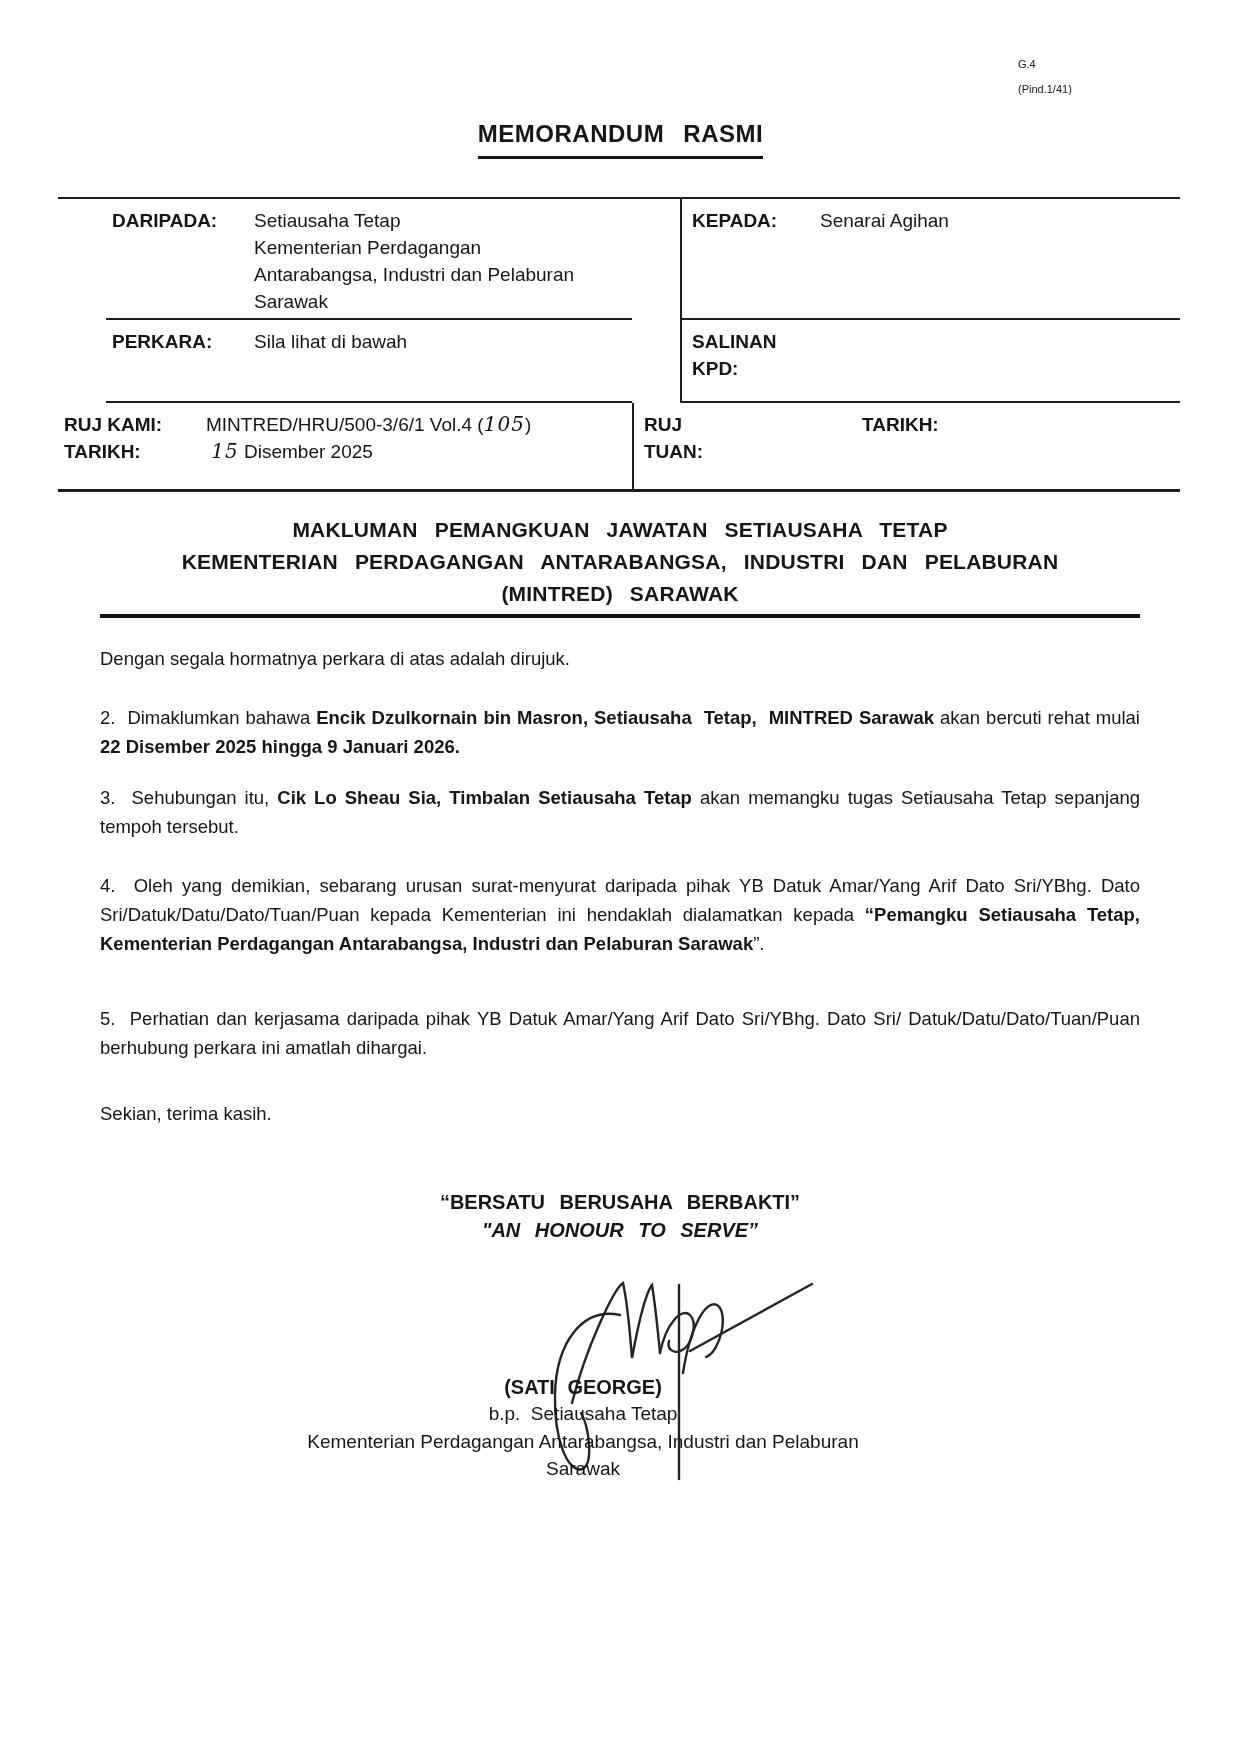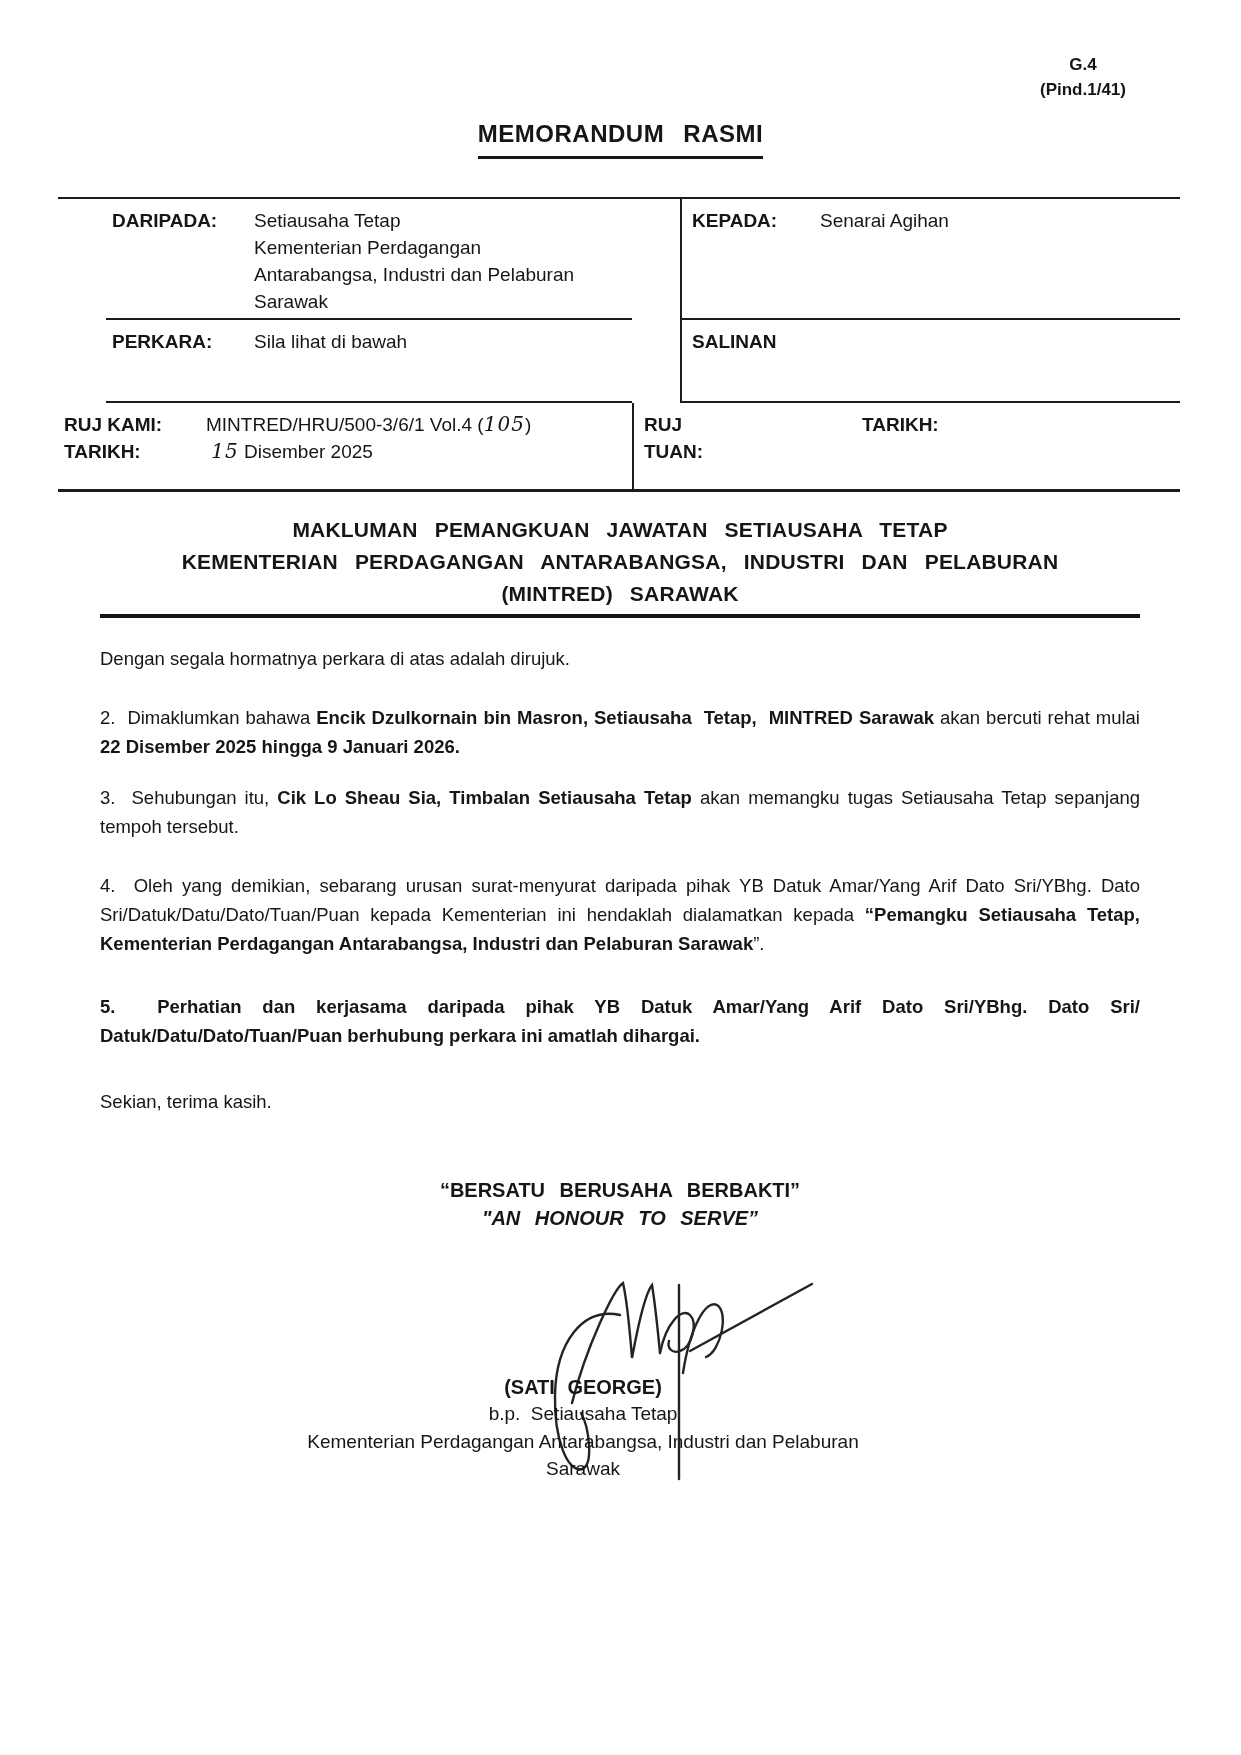--- a/index.html
+++ b/index.html
@@ -10,8 +10,8 @@
   }
   .b{font-weight:700;}
   
-  .form-code{position:absolute;top:52px;left:1018px;width:130px;text-align:center;
-    font-size:17px;line-height:25px;font-weight:bold;}
+  .form-code{position:absolute;top:52px;left:1018px;width:130px;text-align:left;
+    font-size:11px;line-height:25px;}
   
   .title-wrap{position:absolute;top:120px;left:0;width:1241px;text-align:center;}
   .title{display:inline-block;font-size:24px;font-weight:700;word-spacing:12px;

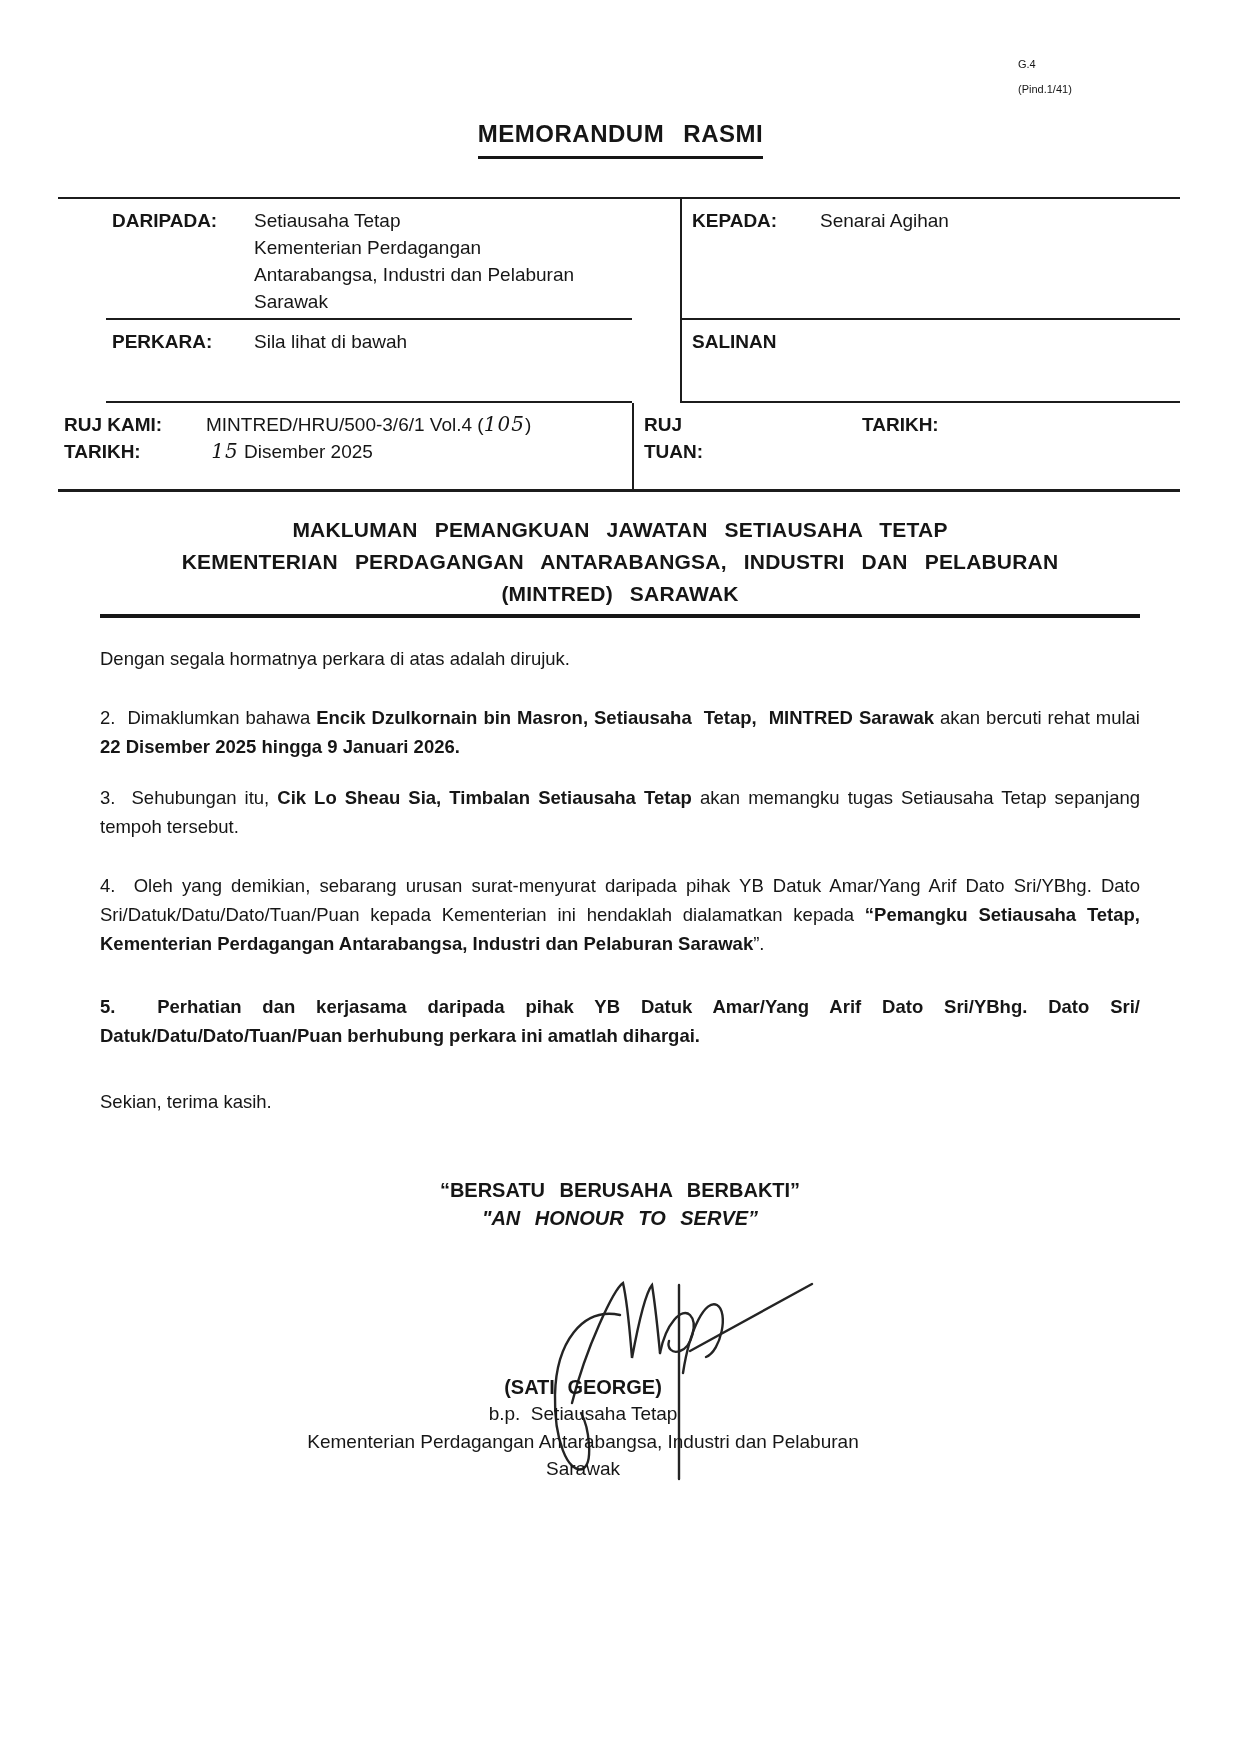--- a/index.html
+++ b/index.html
@@ -86,7 +86,7 @@
       <span>Sila lihat di bawah</span>
     </div>
     <div class="cell rcol hline">
-      <span class="lbl"><span style="display: block;">SALINAN</span></span>
+      <span class="lbl"><span style="display: block;">SALINAN</span><span style="display: block;">KPD:</span></span>
     </div>
 
     <div class="cell">

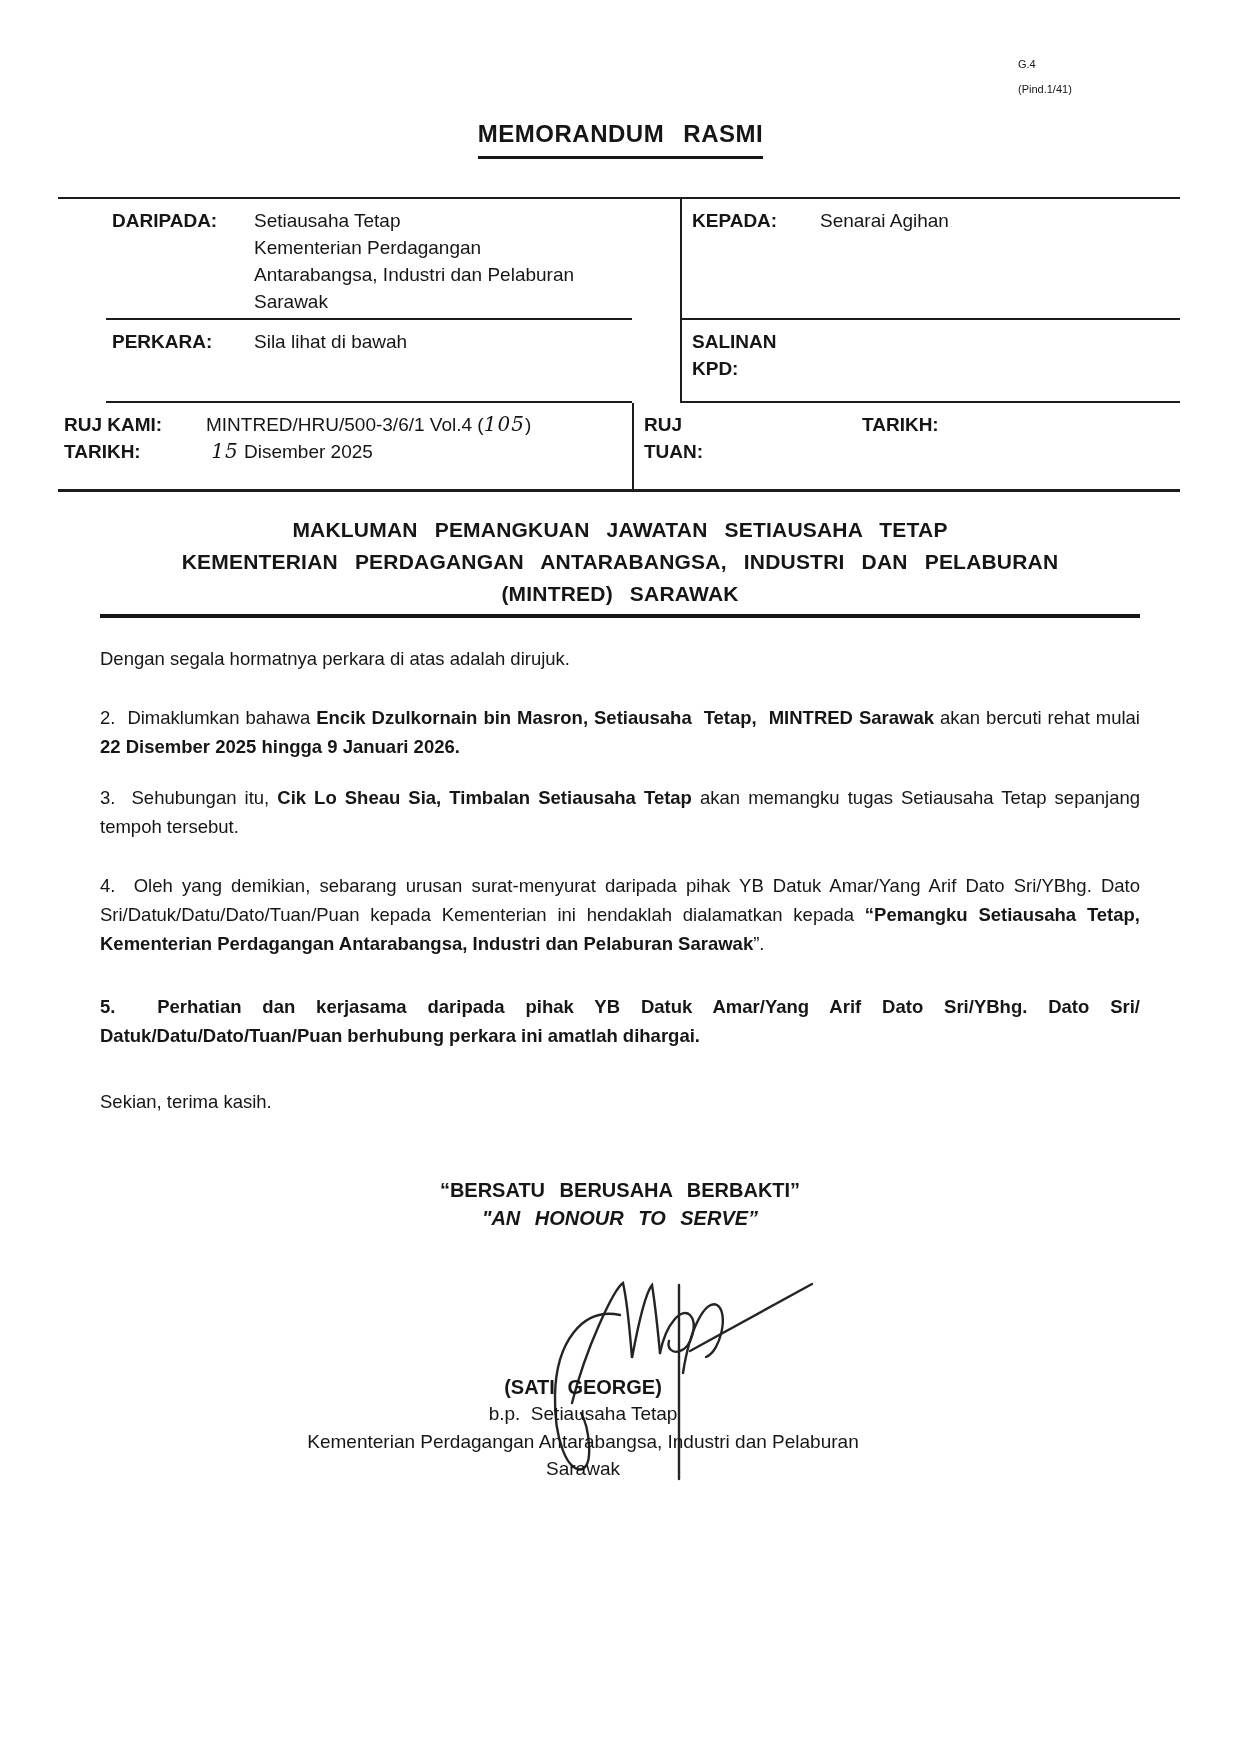--- a/index.html
+++ b/index.html
@@ -40,7 +40,7 @@
   .p2{margin-top:30px;}
   .p3{margin-top:22px;}
   .p4{margin-top:30px;}
-  .p5{margin-top:34px;font-weight:bold;}
+  .p5{margin-top:46px;}
   .closing{margin-top:37px;text-align:left;}
   .motto{margin-top:60px;text-align:center;font-weight:700;font-size:20px;
     line-height:28px;word-spacing:9px;}

